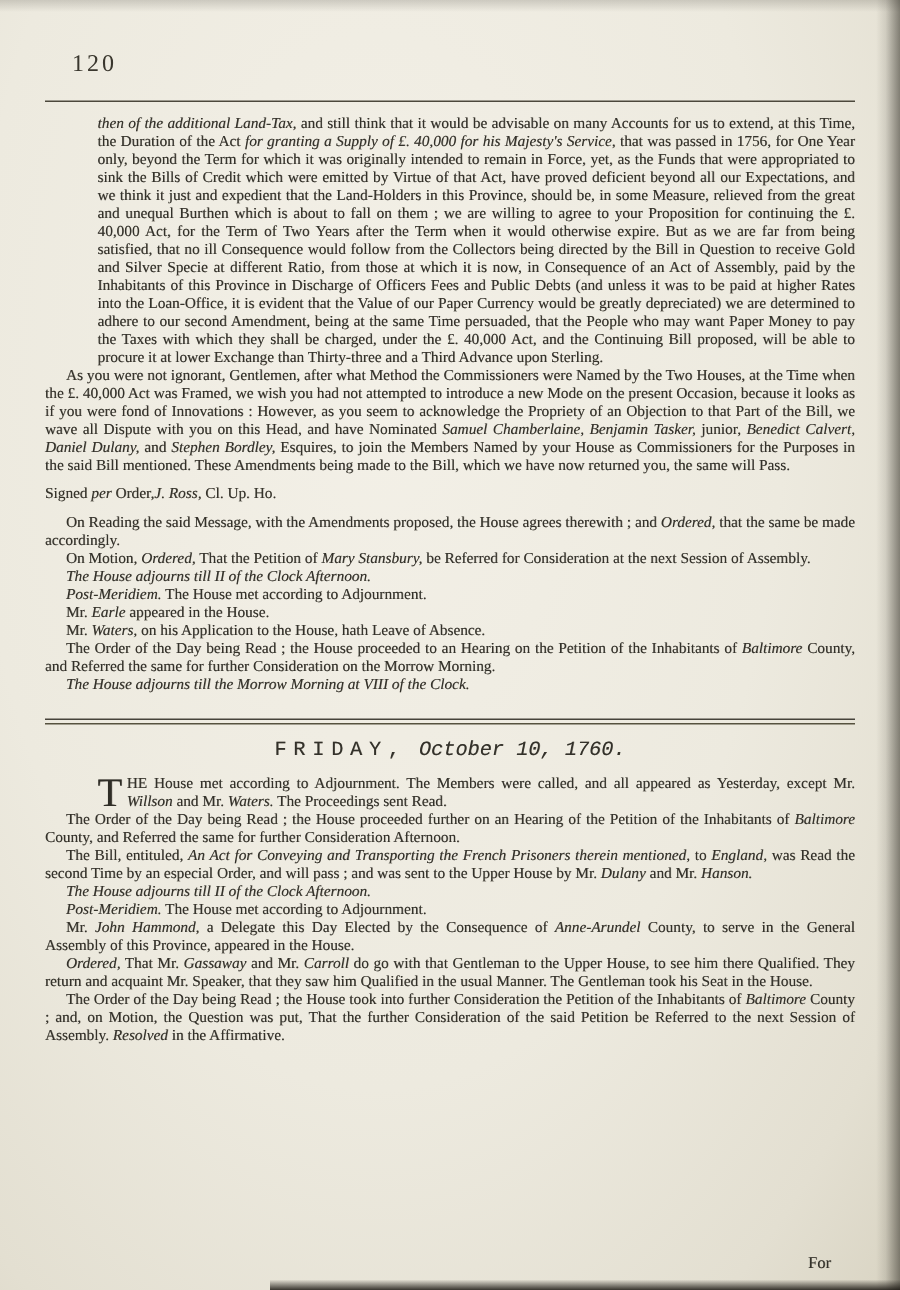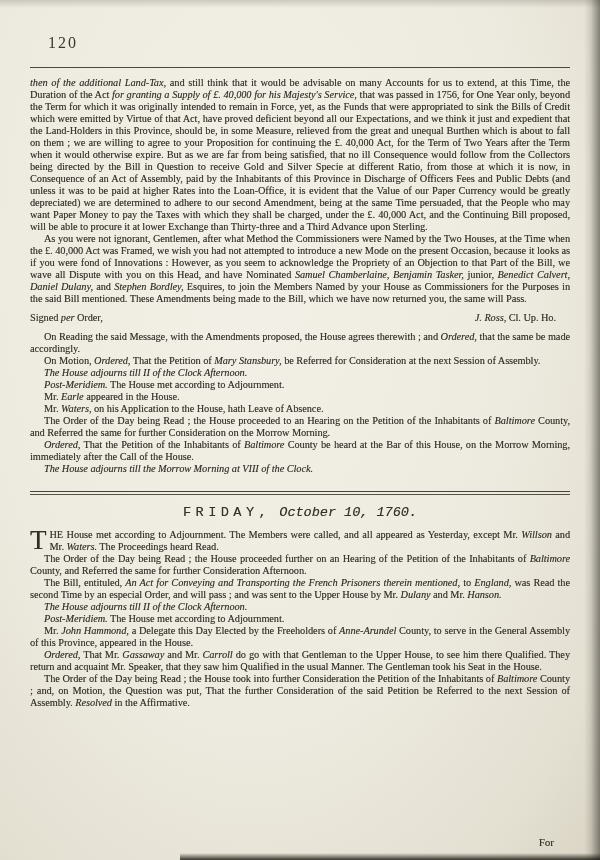--- a/index.html
+++ b/index.html
@@ -42,7 +42,7 @@
     text-indent:14px; color:#33312a;
     text-shadow:0.25px 0.25px 0.4px rgba(55,50,40,0.5);
   }
-  .para.flush { text-indent:0; }
+  .para.flush { text-indent:0;margin-left:35px; }
   .it { font-style:italic; }
   .ls { letter-spacing:4.5px; }
   .sig-row {

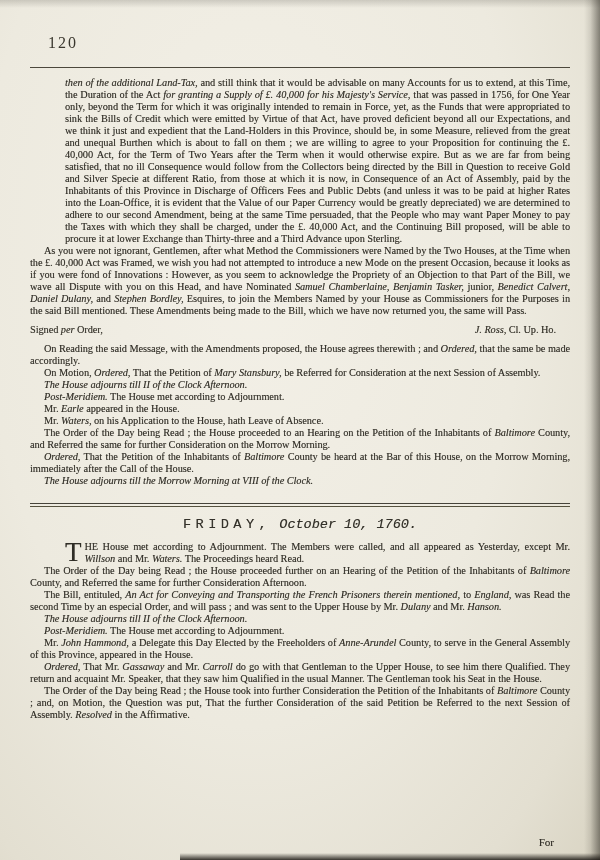--- a/index.html
+++ b/index.html
@@ -46,7 +46,7 @@
   .it { font-style:italic; }
   .ls { letter-spacing:4.5px; }
   .sig-row {
-    display:flex; justify-content:space-between; padding-right:14px;
+    display:flex; justify-content:flex-start; padding-right:14px;
     font-size:10.2px; line-height:12px; margin:7px 0 7px 0;
     text-shadow:0.25px 0.25px 0.4px rgba(55,50,40,0.5);
   }

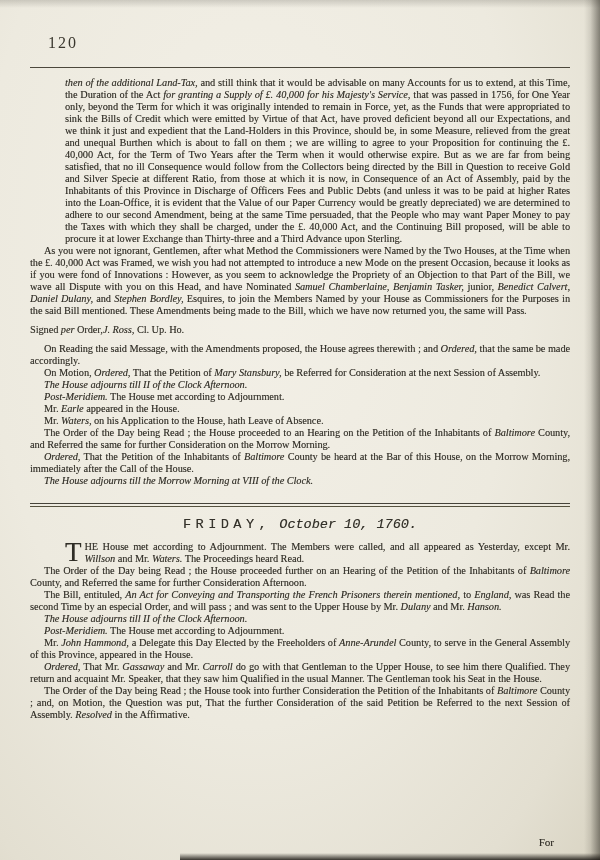--- a/index.html
+++ b/index.html
@@ -99,7 +99,6 @@
       <p class="para"><span>Mr. </span><span class="it">Earle</span><span> appeared in the House.</span></p>
       <p class="para"><span>Mr. </span><span class="it">Waters,</span><span> on his Application to the House, hath Leave of Absence.</span></p>
       <p class="para"><span>The Order of the Day being Read ; the House proceeded to an Hearing on the Petition of the Inhabitants of </span><span class="it">Baltimore</span><span> County, and Referred the same for further Consideration on the Morrow Morning.</span></p>
-      <p class="para"><span class="it">Ordered,</span><span> That the Petition of the Inhabitants of </span><span class="it">Baltimore</span><span> County be heard at the Bar of this House, on the Morrow Morning, immediately after the Call of the House.</span></p>
       <p class="para"><span class="it">The House adjourns till the Morrow Morning at VIII of the Clock.</span></p>
     </section>
 

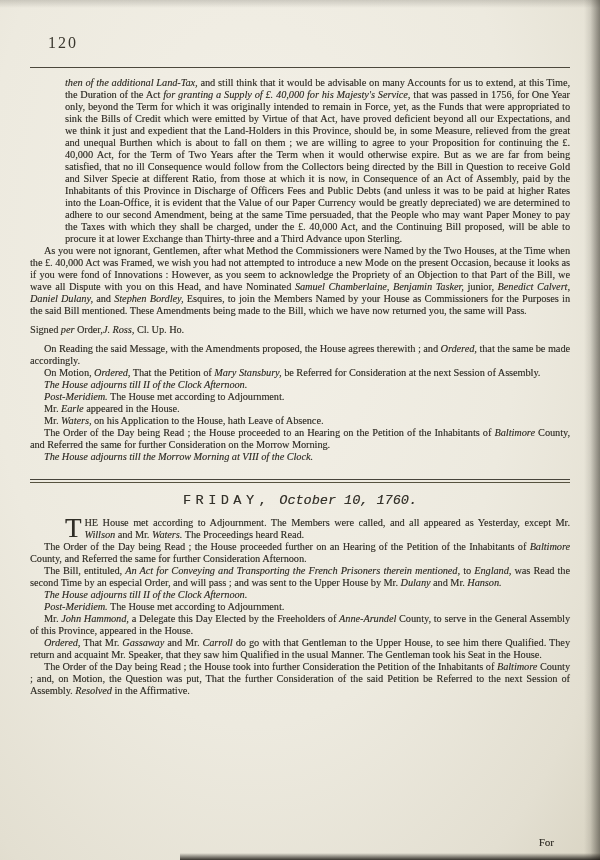--- a/index.html
+++ b/index.html
@@ -113,7 +113,7 @@
     <section>
       <p class="para flush">
         <span class="dropcap">T</span>
-        <span><span>HE House met according to Adjournment.  The Members were called, and all appeared as Yesterday, except Mr. </span><span class="it">Willson</span><span> and Mr. </span><span class="it">Waters.</span><span>  The Proceedings heard Read.</span></span>
+        <span><span>HE House met according to Adjournment.  The Members were called, and all appeared as Yesterday, except Mr. </span><span class="it">Willson</span><span> and Mr. </span><span class="it">Waters.</span><span>  The Proceedings sent Read.</span></span>
       </p>
       <p class="para"><span>The Order of the Day being Read ; the House proceeded further on an Hearing of the Petition of the Inhabitants of </span><span class="it">Baltimore</span><span> County, and Referred the same for further Consideration Afternoon.</span></p>
       <p class="para"><span>The Bill, entituled, </span><span class="it">An Act for Conveying and Transporting the French Prisoners therein mentioned,</span><span> to </span><span class="it">England,</span><span> was Read the second Time by an especial Order, and will pass ; and was sent to the Upper House by Mr. </span><span class="it">Dulany</span><span> and Mr. </span><span class="it">Hanson.</span></p>

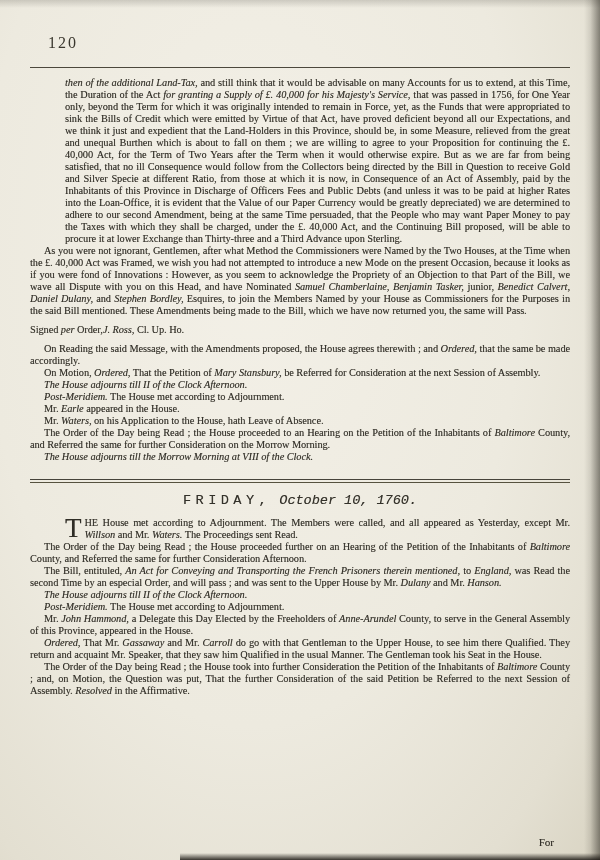--- a/index.html
+++ b/index.html
@@ -119,7 +119,7 @@
       <p class="para"><span>The Bill, entituled, </span><span class="it">An Act for Conveying and Transporting the French Prisoners therein mentioned,</span><span> to </span><span class="it">England,</span><span> was Read the second Time by an especial Order, and will pass ; and was sent to the Upper House by Mr. </span><span class="it">Dulany</span><span> and Mr. </span><span class="it">Hanson.</span></p>
       <p class="para"><span class="it">The House adjourns till II of the Clock Afternoon.</span></p>
       <p class="para"><span class="it">Post-Meridiem.</span><span>  The House met according to Adjournment.</span></p>
-      <p class="para"><span>Mr. </span><span class="it">John Hammond,</span><span> a Delegate this Day Elected by the Freeholders of </span><span class="it">Anne-Arundel</span><span> County, to serve in the General Assembly of this Province, appeared in the House.</span></p>
+      <p class="para"><span>Mr. </span><span class="it">John Hammond,</span><span> a Delegate this Day Elected by the Consequence of </span><span class="it">Anne-Arundel</span><span> County, to serve in the General Assembly of this Province, appeared in the House.</span></p>
       <p class="para"><span class="it">Ordered,</span><span> That Mr. </span><span class="it">Gassaway</span><span> and Mr. </span><span class="it">Carroll</span><span> do go with that Gentleman to the Upper House, to see him there Qualified.  They return and acquaint Mr. Speaker, that they saw him Qualified in the usual Manner.  The Gentleman took his Seat in the House.</span></p>
       <p class="para"><span>The Order of the Day being Read ; the House took into further Consideration the Petition of the Inhabitants of </span><span class="it">Baltimore</span><span> County ; and, on Motion, the Question was put, That the further Consideration of the said Petition be Referred to the next Session of Assembly.  </span><span class="it">Resolved</span><span> in the Affirmative.</span></p>
     </section>

